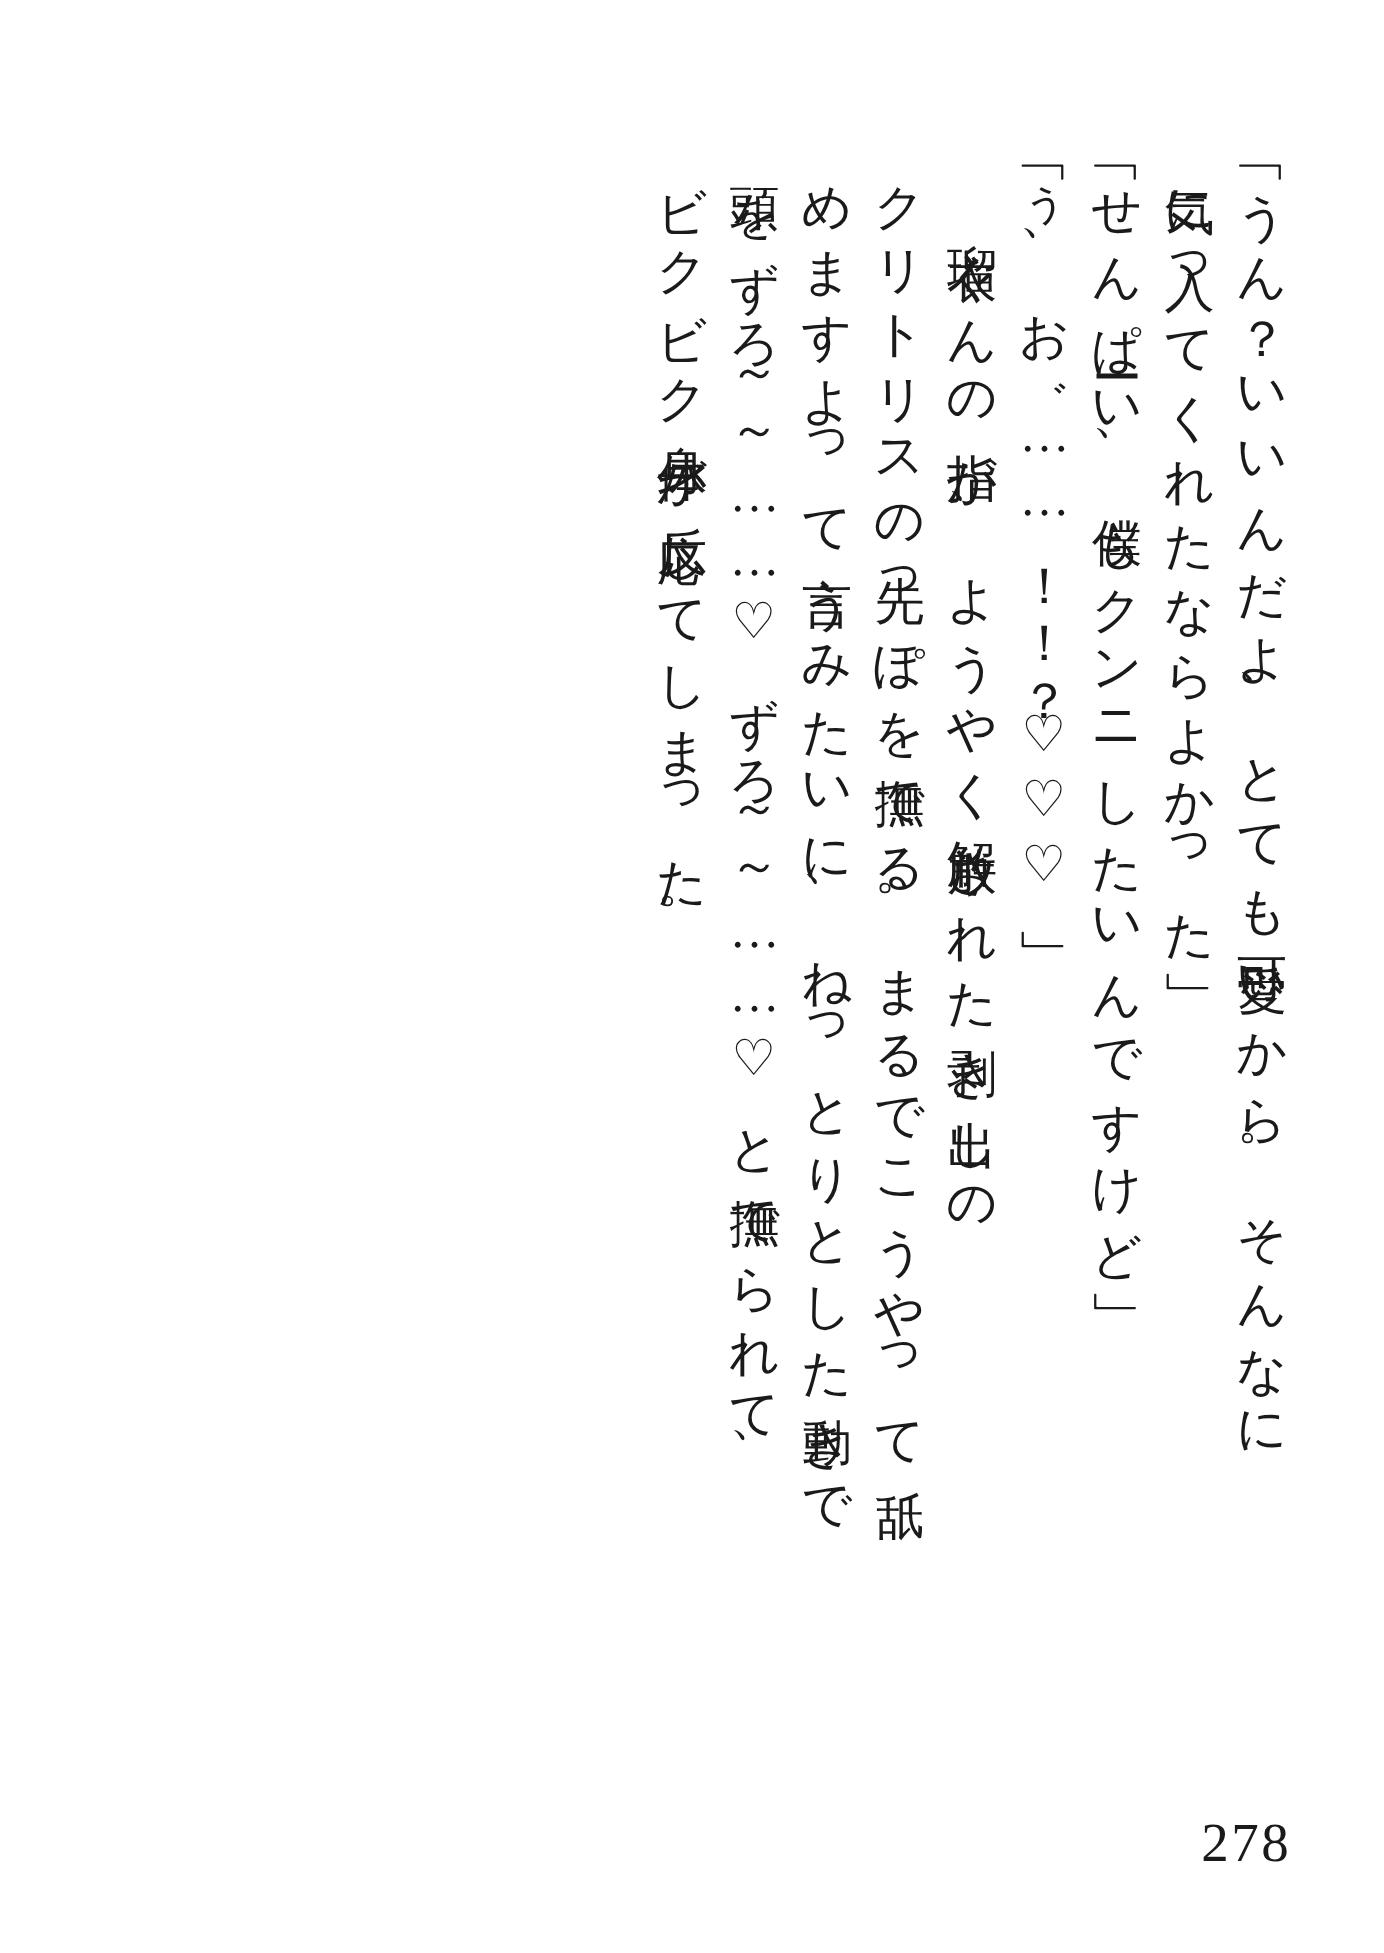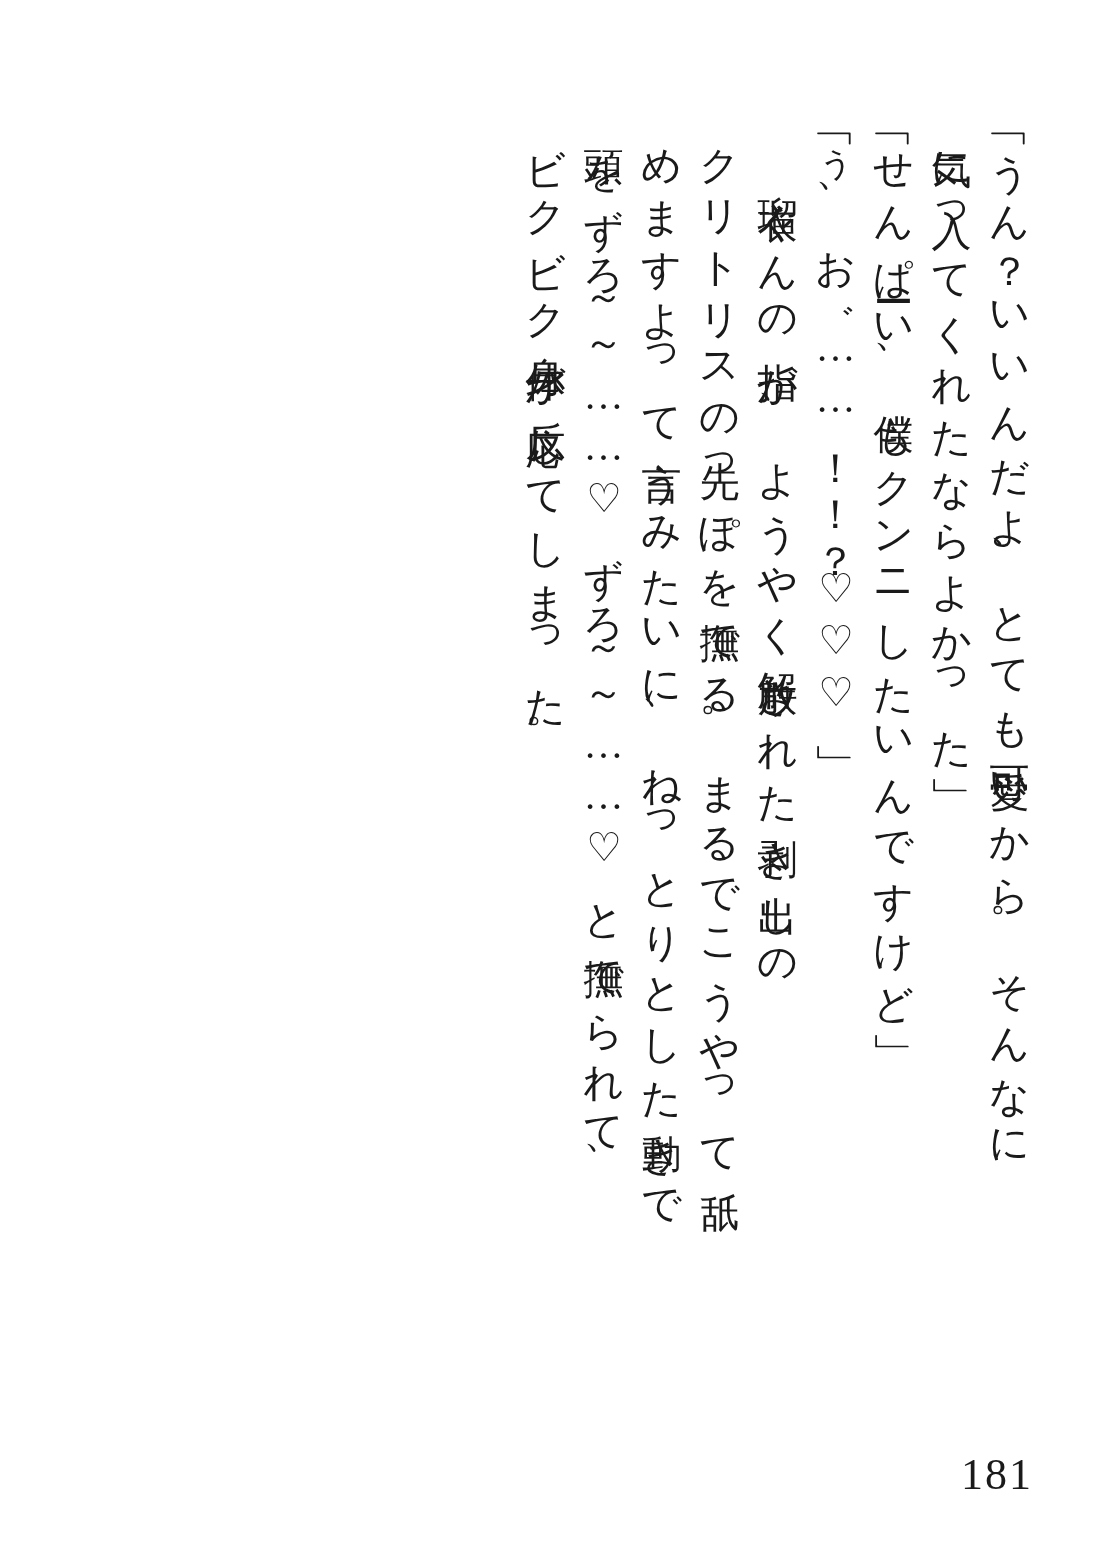--- a/index.html
+++ b/index.html
@@ -72,7 +72,7 @@
       <div class="line">「うん？いいんだよ、とても可愛いから。そんなに</div>
     </div>
 
-  <div id="page-number">181</div>
+  <div id="page-number">278</div>
 
 </div>
 

